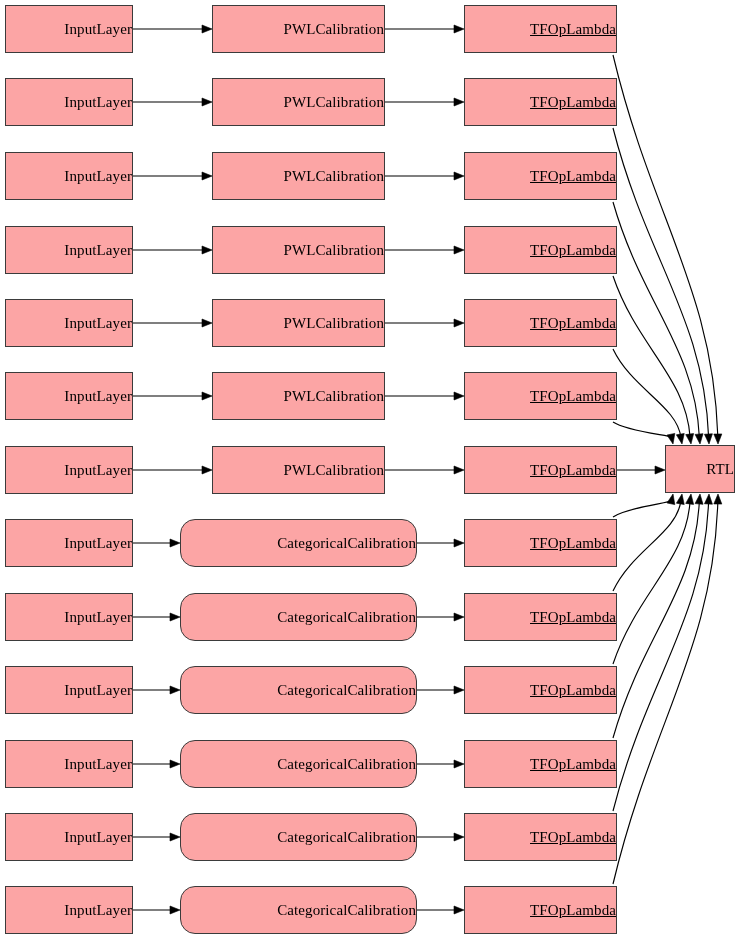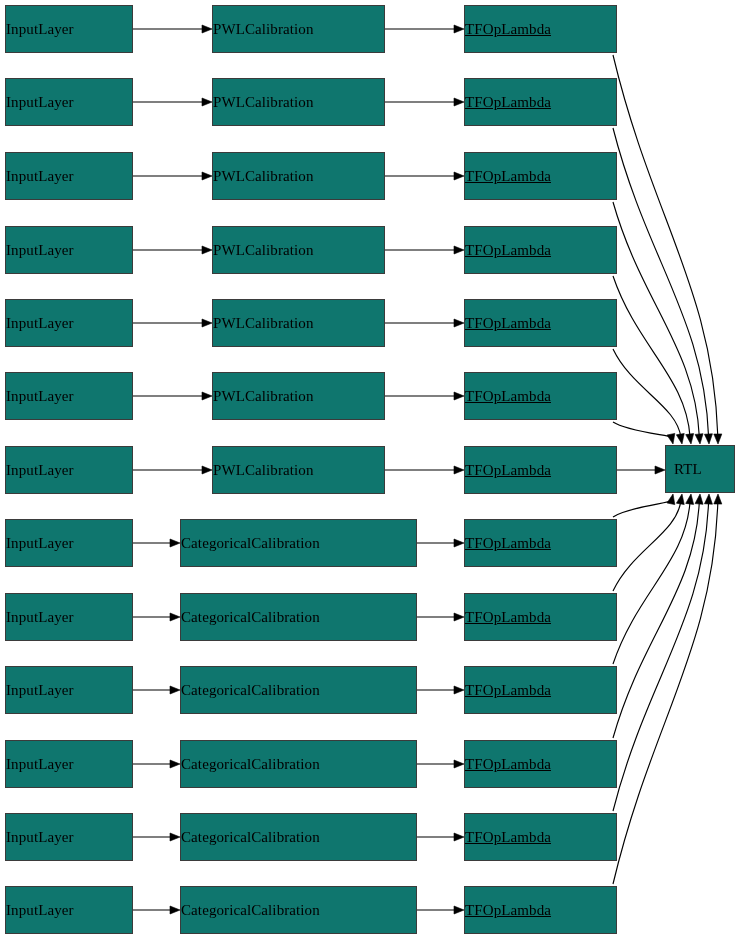--- a/index.html
+++ b/index.html
@@ -19,10 +19,10 @@
     position: absolute;
     box-sizing: border-box;
     border: 1px solid #3b3b3b;
-    background: #0f766e;
+    background: #fca5a5;
     display: flex;
     align-items: center;
-    justify-content: flex-start;
+    justify-content: flex-end;
     color: #000000;
     font-size: 15px;
     line-height: 1;

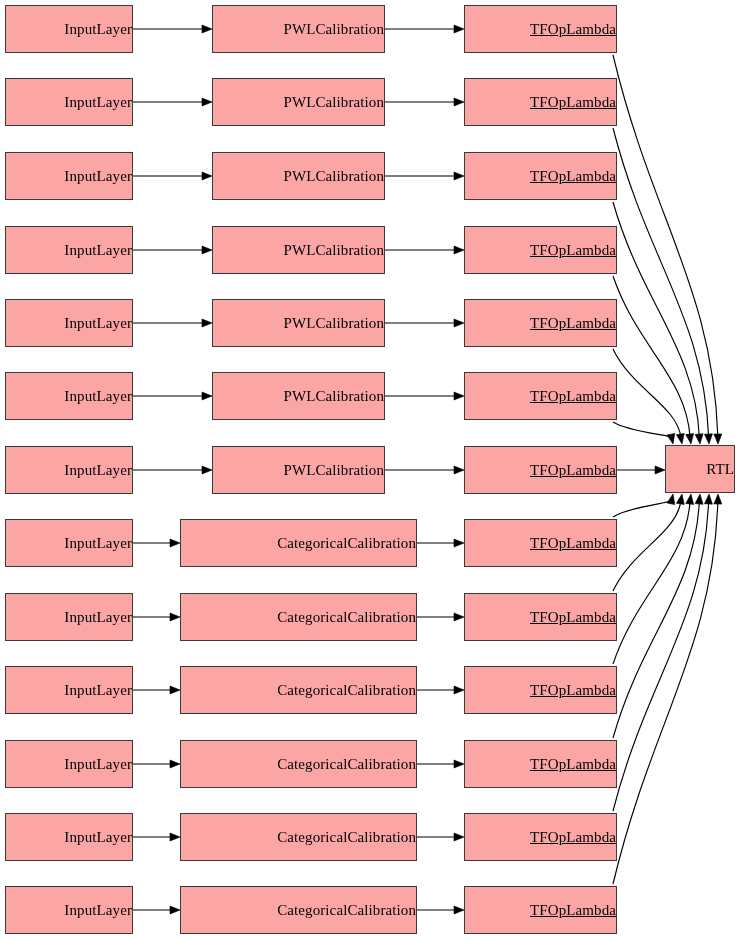--- a/index.html
+++ b/index.html
@@ -31,7 +31,7 @@
   }
   .node-input   { width: 128px; height: 48px; }
   .node-pwl     { width: 173px; height: 48px; }
-  .node-cat     { width: 237px; height: 48px; }
+  .node-cat     { width: 237px; height: 48px; border-radius: 15px; }
   .node-tfop    { width: 153px; height: 48px; text-decoration: underline; }
   .node-rtl     { width: 70px;  height: 48px; }
 

